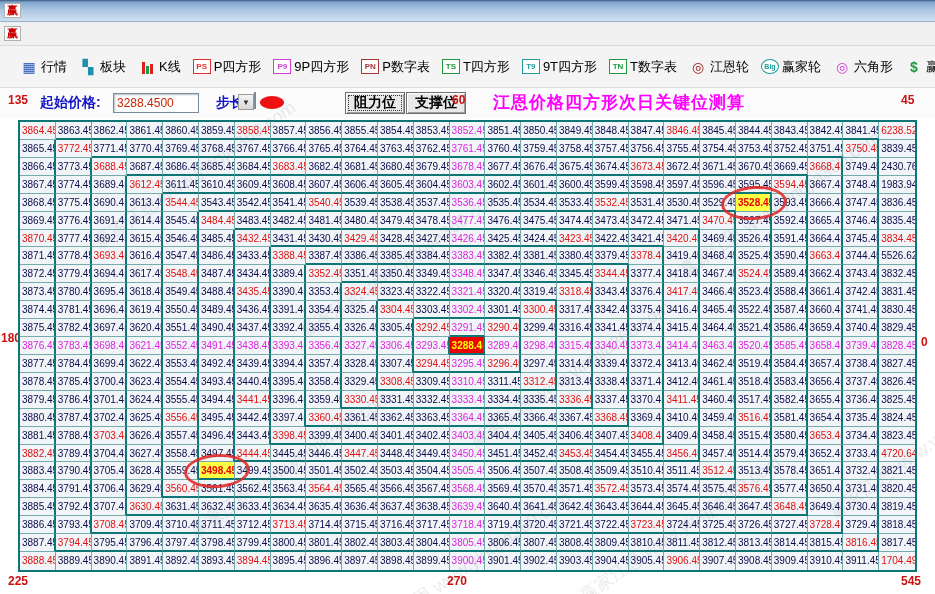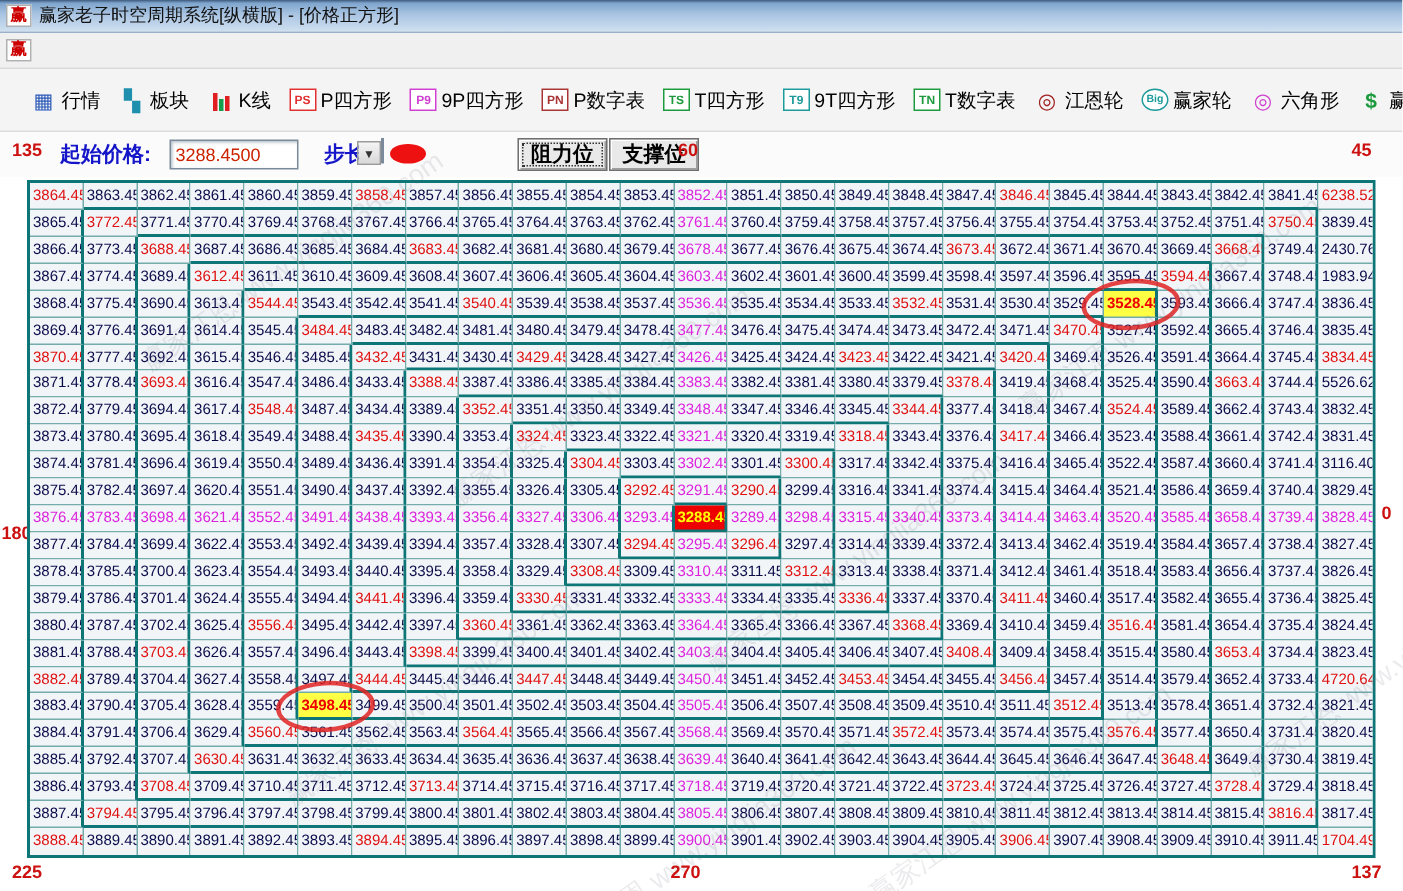--- a/index.html
+++ b/index.html
@@ -79,7 +79,6 @@
 
 <div class="titlebar">
   <span class="logo">赢</span>
-  <span>赢家老子时空周期系统[纵横版] - [价格正方形]</span>
 </div>
 
 <div class="menubar">

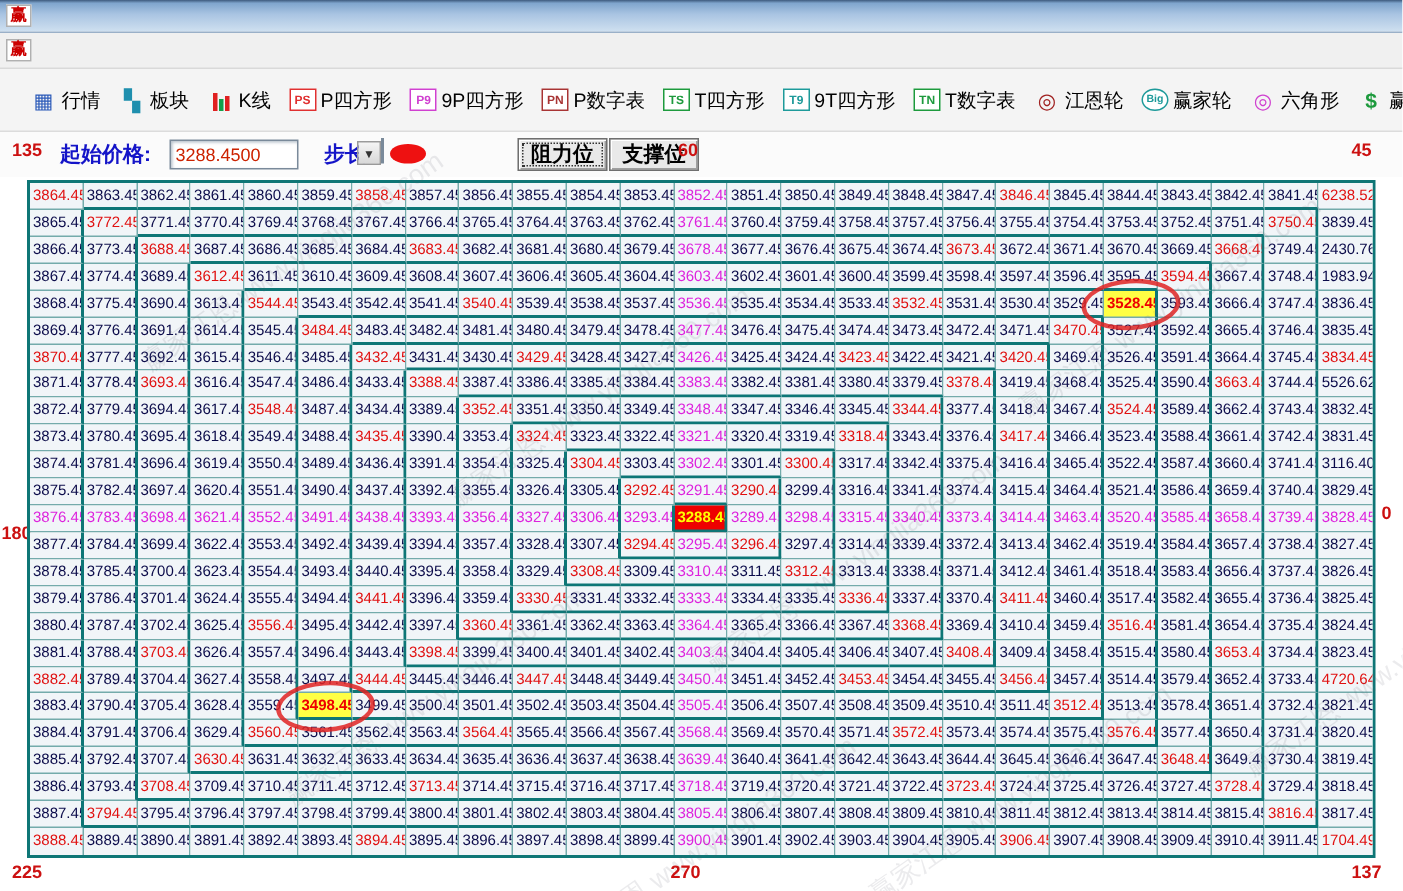--- a/index.html
+++ b/index.html
@@ -185,6 +185,7 @@
   <button class="ctl btn focused" style="left:345px; top:4px;">阻力位</button>
   <button class="ctl btn" style="left:406px; top:4px;">支撑位</button>
   <span class="ctl angle" style="left:452px;">60</span>
+  <span class="ctl heading" style="left:493px;">江恩价格四方形次日关键位测算</span>
   <span class="ctl angle" style="left:901px;">45</span>
 </div>
 

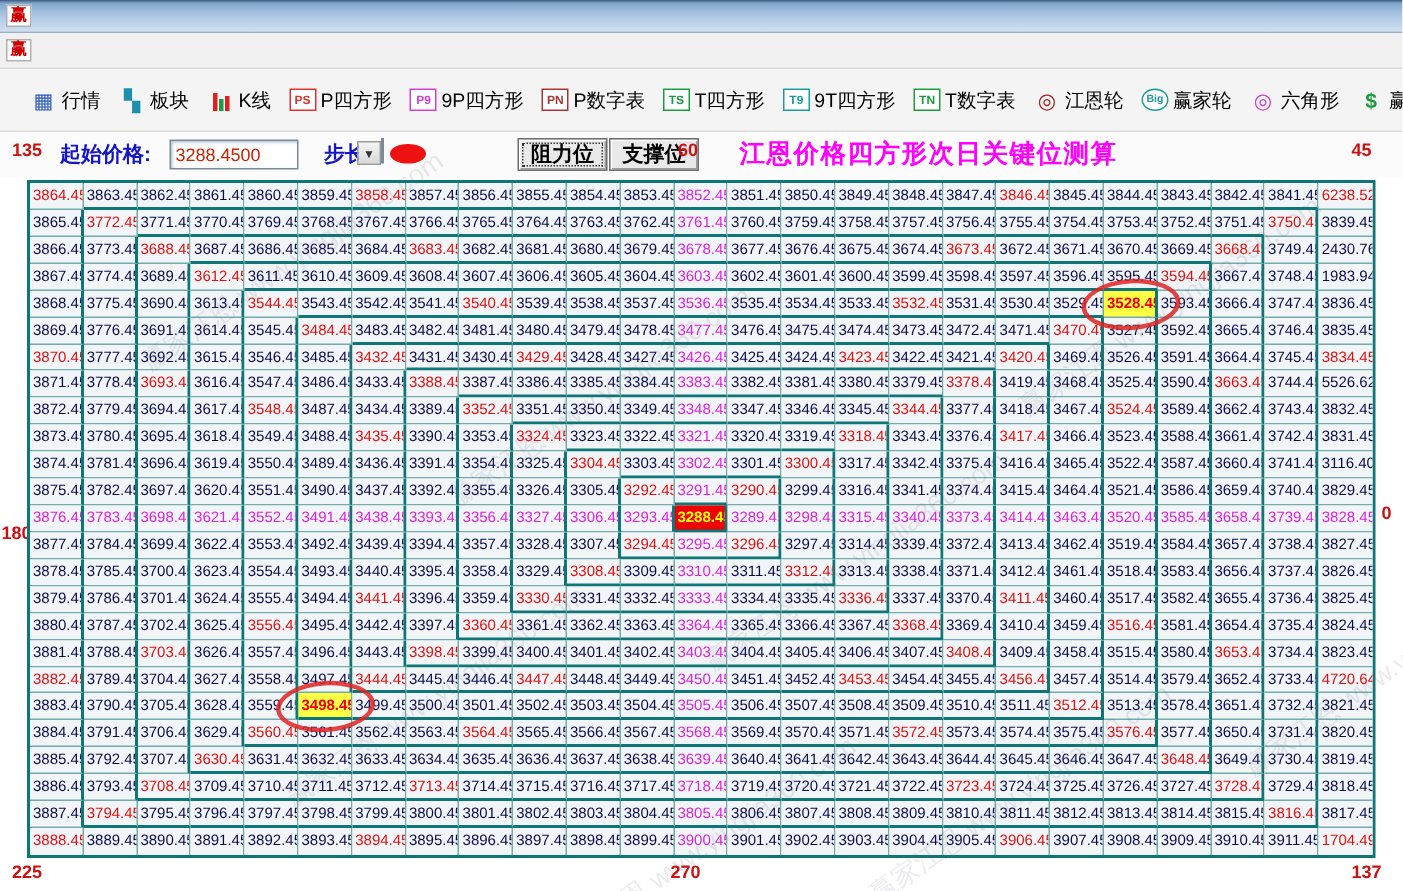--- a/index.html
+++ b/index.html
@@ -467,7 +467,7 @@
       <div class="cell" style="border-right: 2px solid rgb(14, 118, 118); border-bottom: 1px solid rgb(116, 171, 171);">3587.45</div>
       <div class="cell" style="border-right: 2px solid rgb(14, 118, 118); border-bottom: 1px solid rgb(116, 171, 171);">3660.45</div>
       <div class="cell" style="border-right: 2px solid rgb(14, 118, 118); border-bottom: 1px solid rgb(116, 171, 171);">3741.45</div>
-      <div class="cell" style="border-right: none; border-bottom: 1px solid rgb(116, 171, 171);">3116.40</div>
+      <div class="cell" style="border-right: none; border-bottom: 1px solid rgb(116, 171, 171);">3830.45</div>
       <div class="cell" style="border-right: 2px solid rgb(14, 118, 118); border-bottom: 1px solid rgb(116, 171, 171);">3875.45</div>
       <div class="cell" style="border-right: 2px solid rgb(14, 118, 118); border-bottom: 1px solid rgb(116, 171, 171);">3782.45</div>
       <div class="cell" style="border-right: 2px solid rgb(14, 118, 118); border-bottom: 1px solid rgb(116, 171, 171);">3697.45</div>

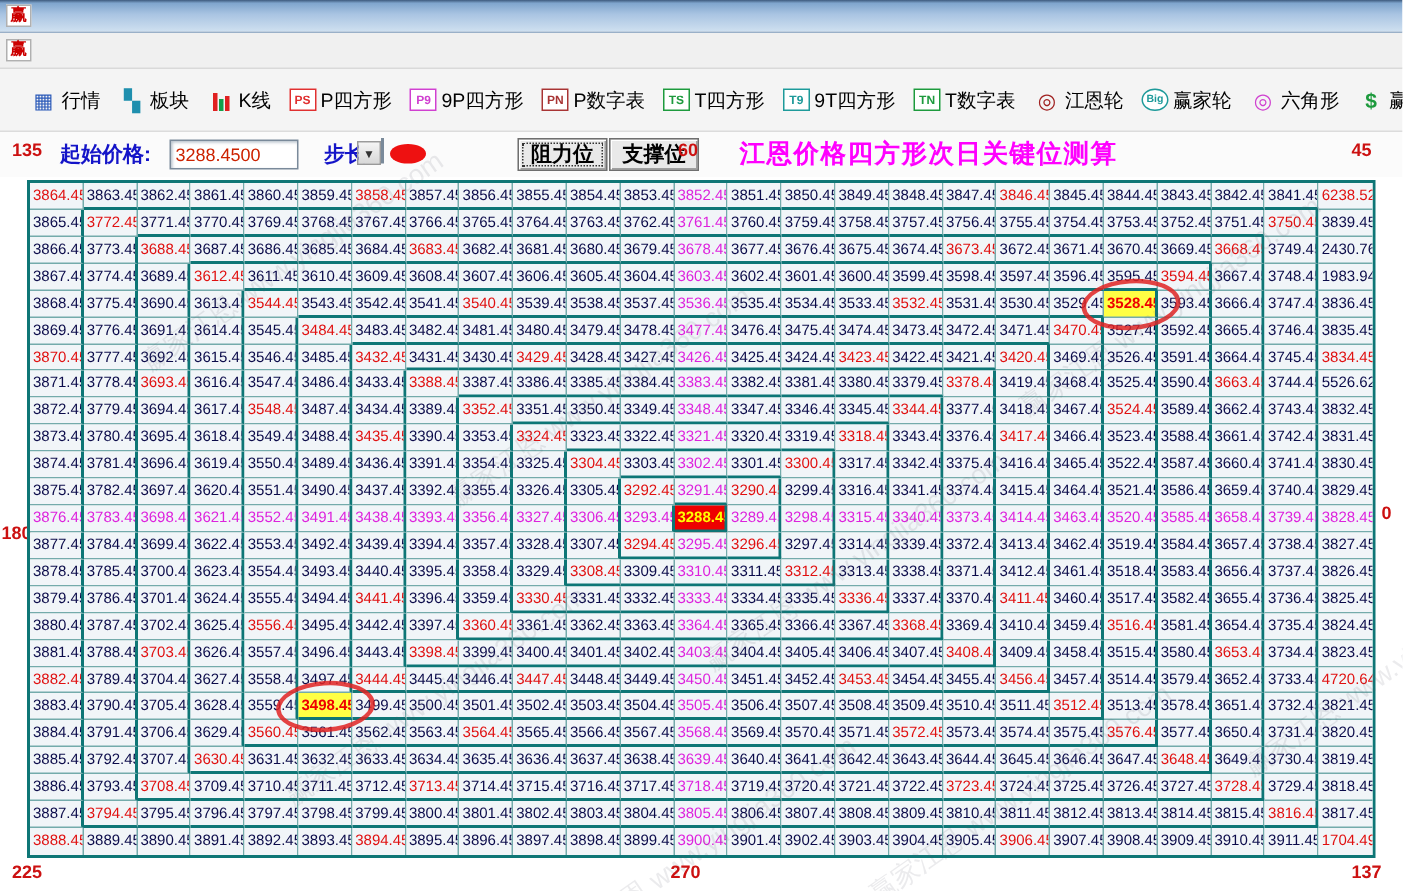--- a/index.html
+++ b/index.html
@@ -190,7 +190,7 @@
 </div>
 
 <div class="gridwrap">
-  <span class="side-angle" style="left:1px; top:230px;">180</span>
+  <span class="side-angle" style="left:1px; top:213px;">180</span>
   <span class="side-angle" style="left:921px; top:217px;">0</span>
   <div class="square" id="square">
       <div class="cell red" style="border-right: 1px solid rgb(116, 171, 171); border-bottom: 1px solid rgb(116, 171, 171);">3864.45</div>

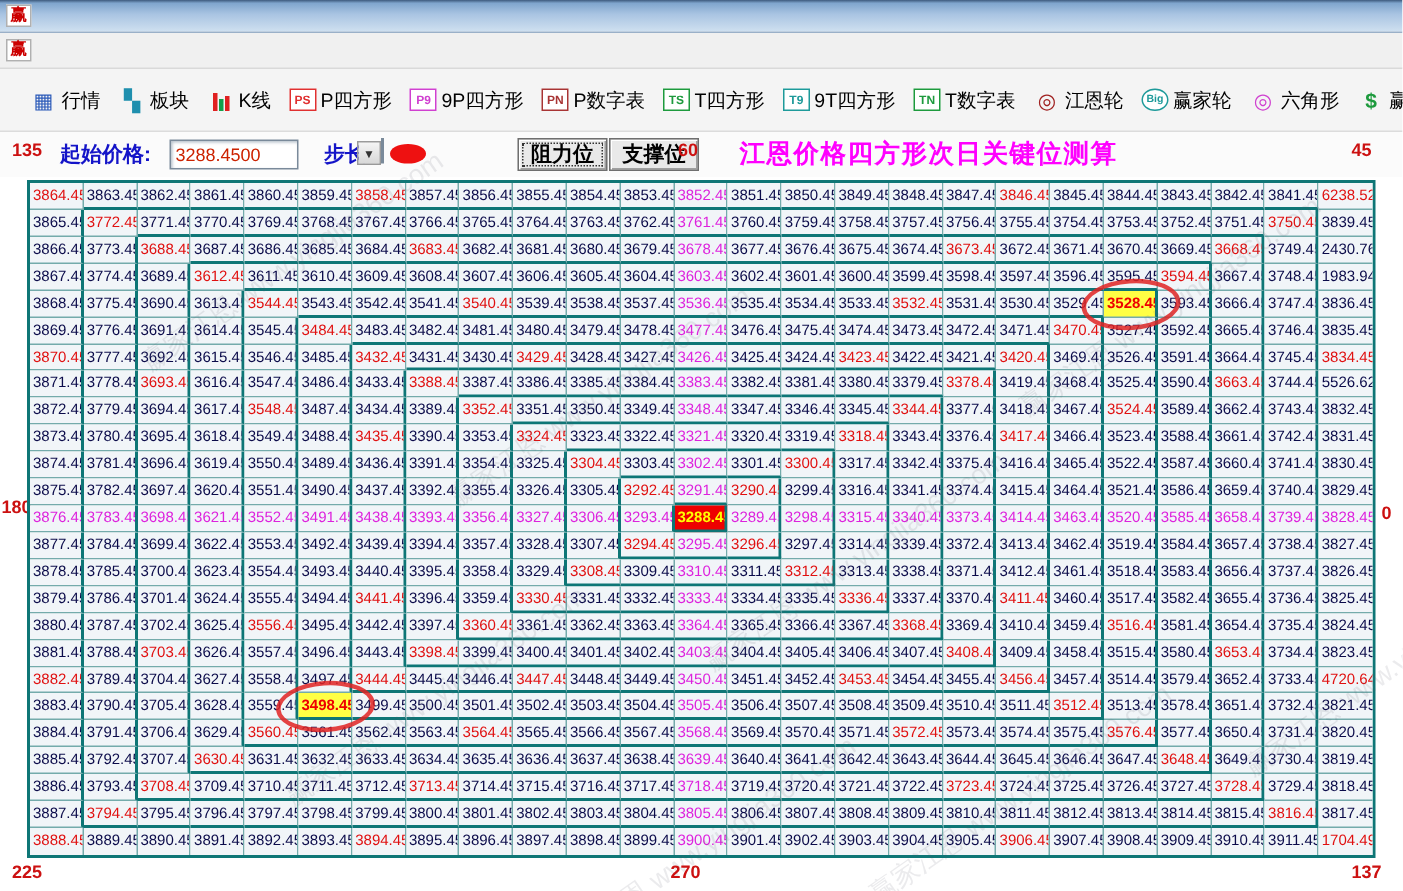--- a/index.html
+++ b/index.html
@@ -834,7 +834,7 @@
 <div class="bottomlabels">
   <span class="side-angle" style="left:8px; top:2px;">225</span>
   <span class="side-angle" style="left:447px; top:2px;">270</span>
-  <span class="side-angle" style="left:901px; top:2px;">137</span>
+  <span class="side-angle" style="left:901px; top:2px;">545</span>
 </div>
 
 </body></html>

